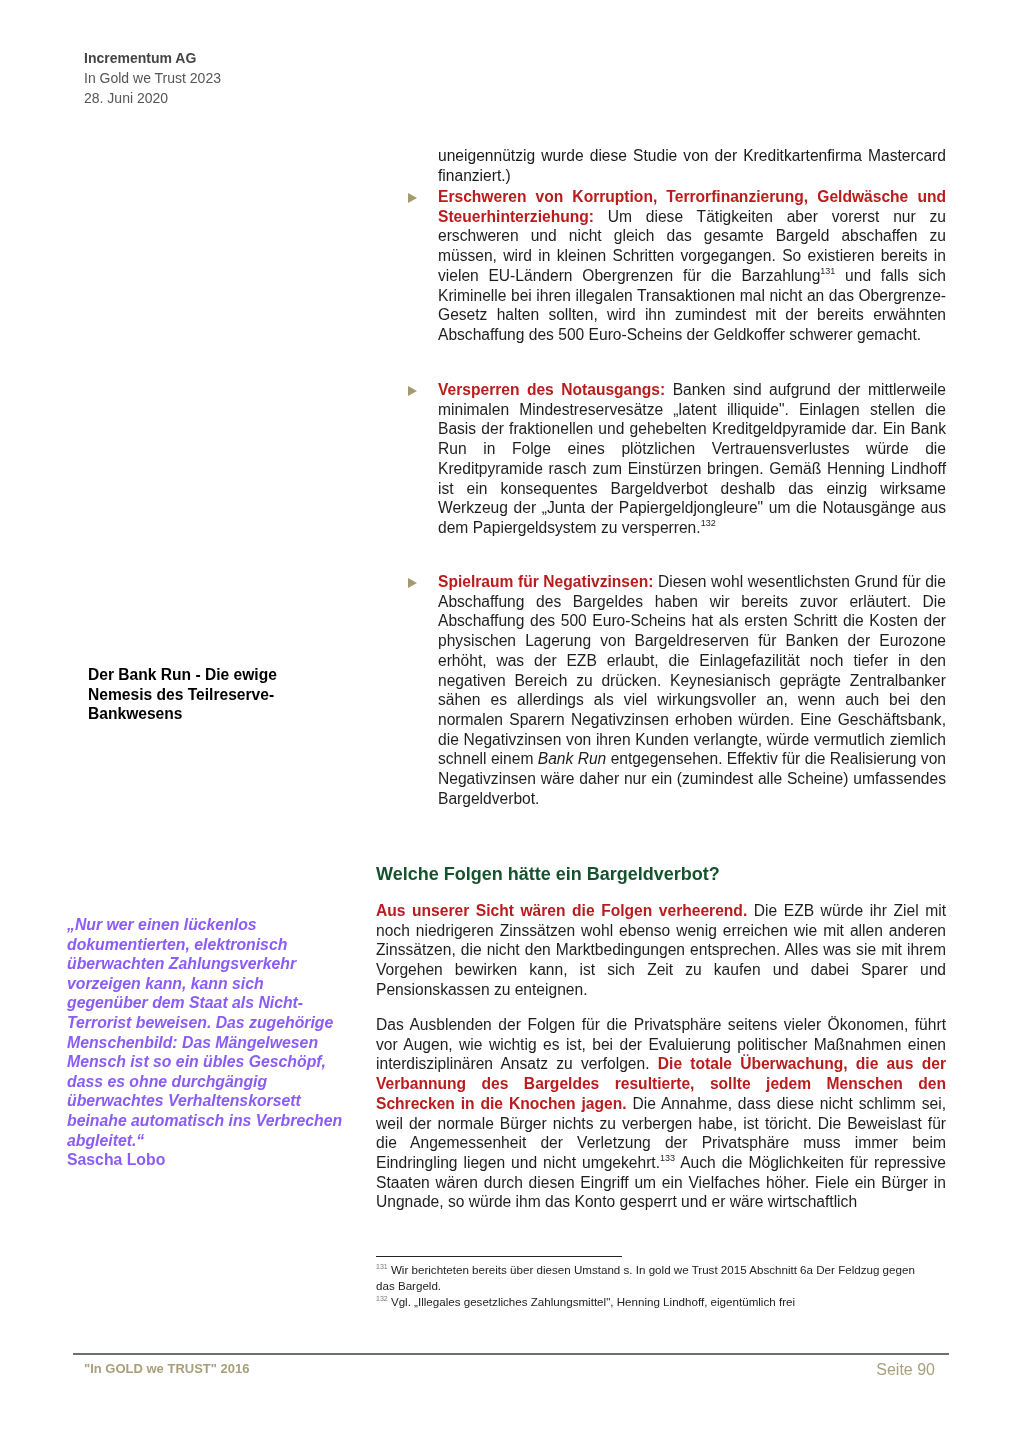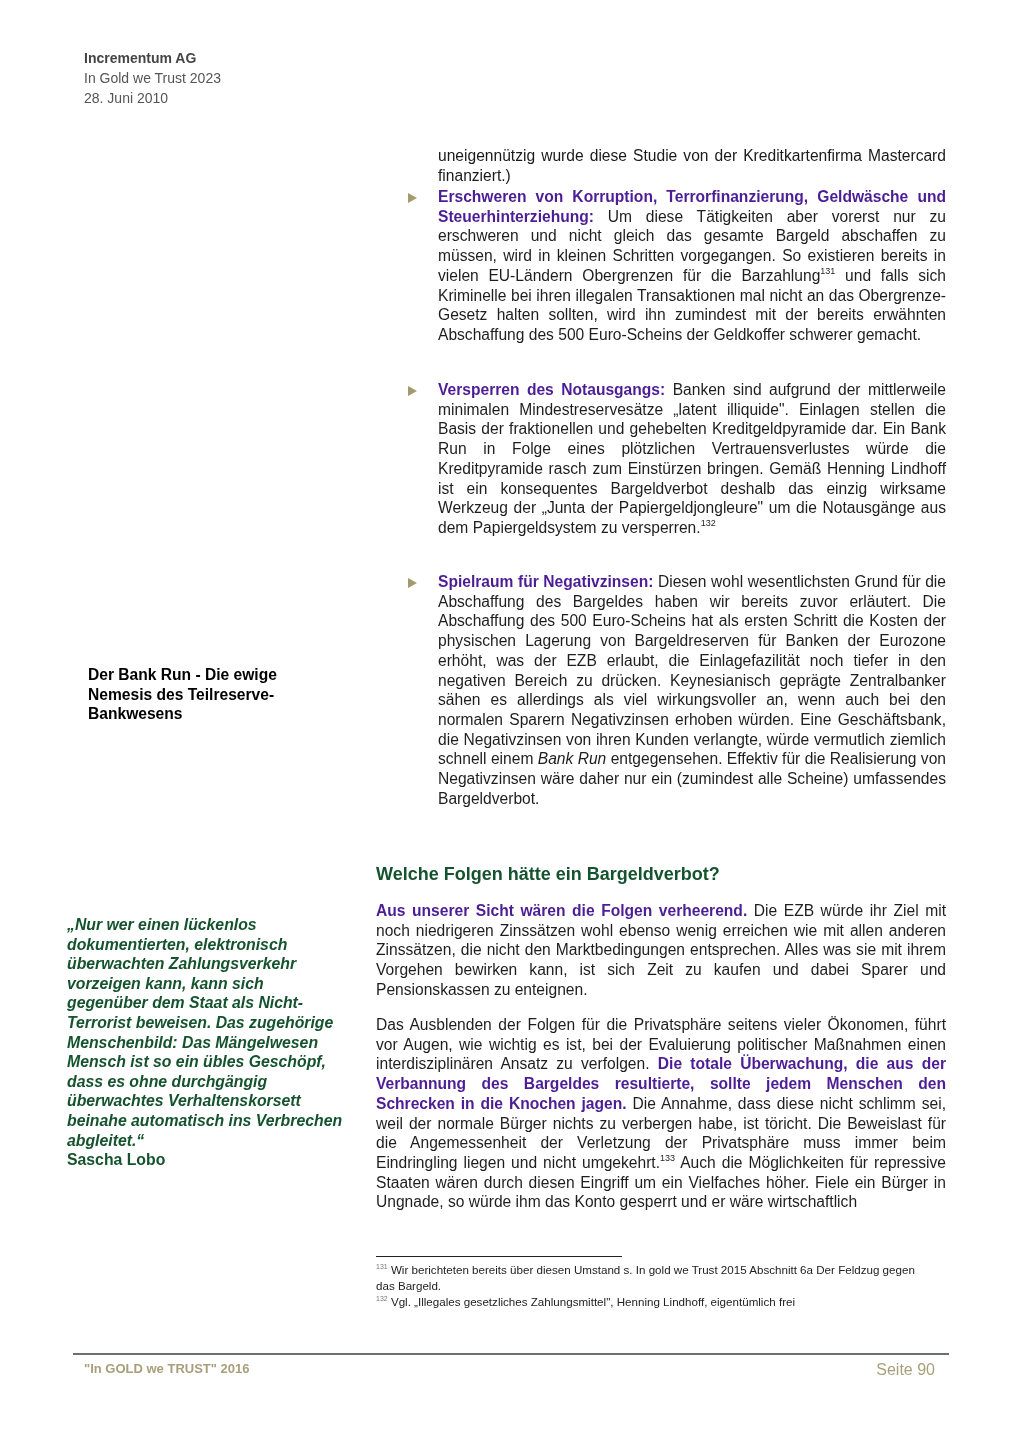--- a/index.html
+++ b/index.html
@@ -34,7 +34,7 @@
 <div class="header">
   <div class="company">Incrementum AG</div>
   <div>In Gold we Trust 2023</div>
-  <div>28. Juni 2010</div>
+  <div>28. Juni 2020</div>
 </div>
 
 <div class="cont">uneigennützig wurde diese Studie von der Kreditkartenfirma Mastercard finanziert.)</div>

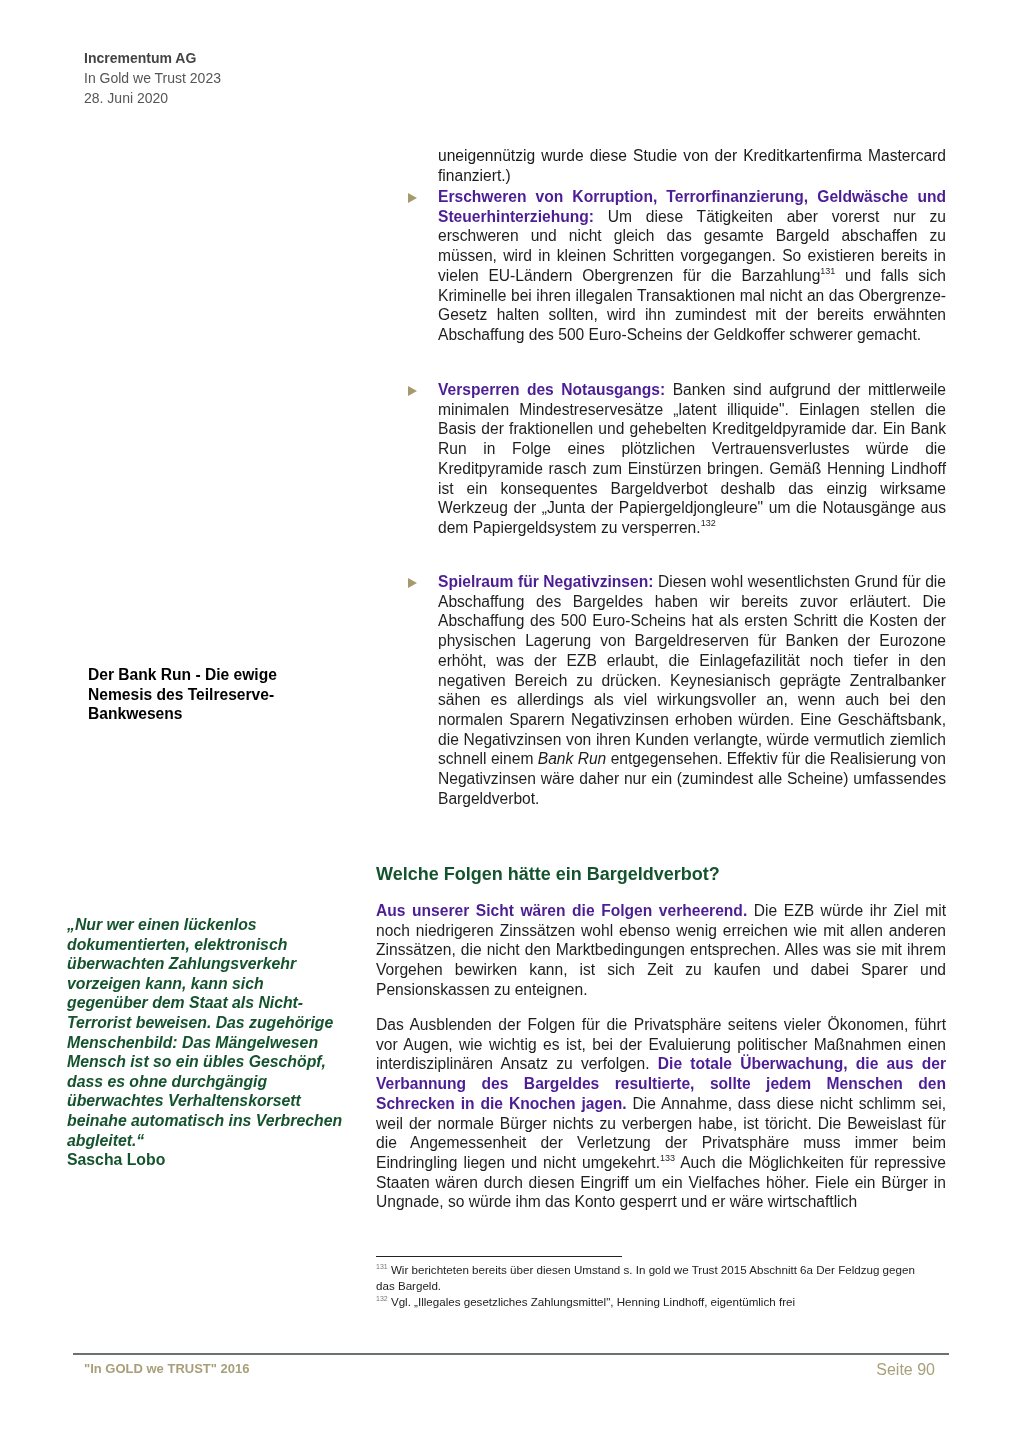--- a/index.html
+++ b/index.html
@@ -11,7 +11,7 @@
   .header .company { font-weight: bold; color: #444; }
   .main { position: absolute; left: 376px; width: 570px; font-size: 15.6px; line-height: 19.7px; text-align: justify; color: #1e1e1e; }
   .main p { margin: 0; }
-  .main b { color: #4c1d95; }
+  .main b { color: #b91c1c; }
   .bullet { position: absolute; left: 62px; width: 508px; }
   .bullet-marker { position: absolute; left: -30px; top: 6px; width: 0; height: 0;
     border-top: 5px solid transparent; border-bottom: 5px solid transparent; border-left: 9px solid #A59A6E; }

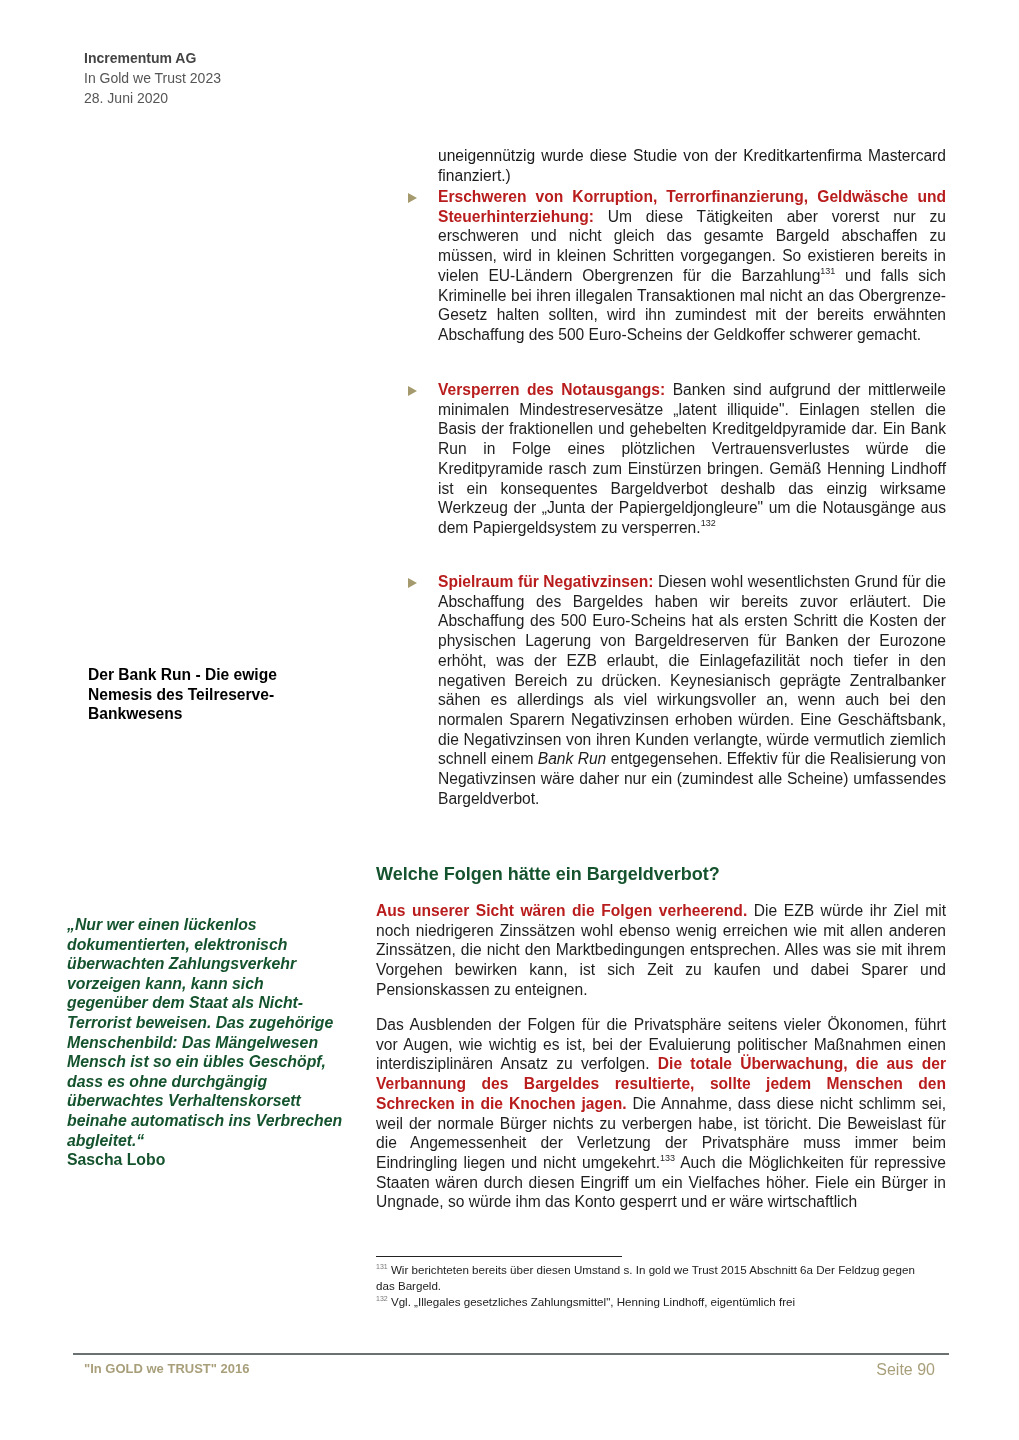--- a/index.html
+++ b/index.html
@@ -18,7 +18,7 @@
   .cont { position: absolute; left: 438px; width: 508px; top: 146px; font-size: 15.6px; line-height: 19.7px; text-align: justify; }
   sup { font-size: 9px; line-height: 0; vertical-align: 7px; }
   .side-heading { position: absolute; left: 88px; top: 665px; width: 240px; font-size: 15.6px; line-height: 19.7px; font-weight: bold; color: #000000; }
-  .quote { position: absolute; left: 67px; top: 915px; width: 280px; font-size: 15.8px; line-height: 19.6px; font-weight: bold; font-style: italic; color: #14532d; }
+  .quote { position: absolute; left: 67px; top: 915px; width: 280px; font-size: 15.8px; line-height: 19.6px; font-weight: bold; font-style: italic; color: #8b5cf6; }
   .quote-author { font-style: normal; }
   .section-title { position: absolute; left: 376px; top: 864px; font-weight: bold; font-size: 18px; color: #14532d; }
   .fn-rule { position: absolute; left: 376px; top: 1256px; width: 246px; height: 1px; background: #222; }

